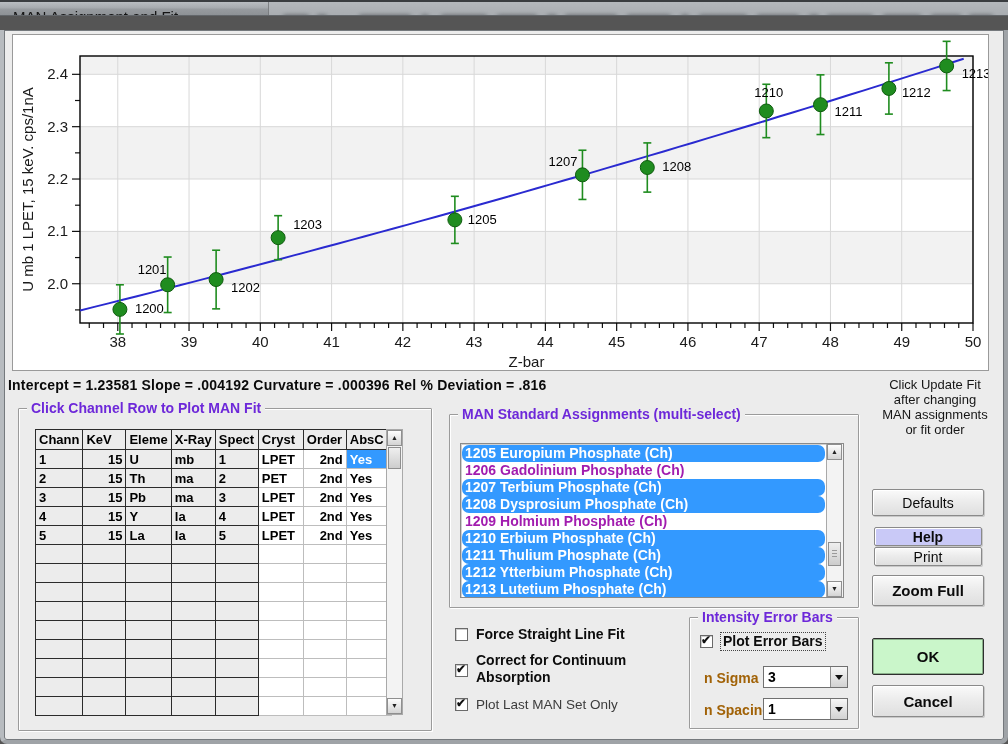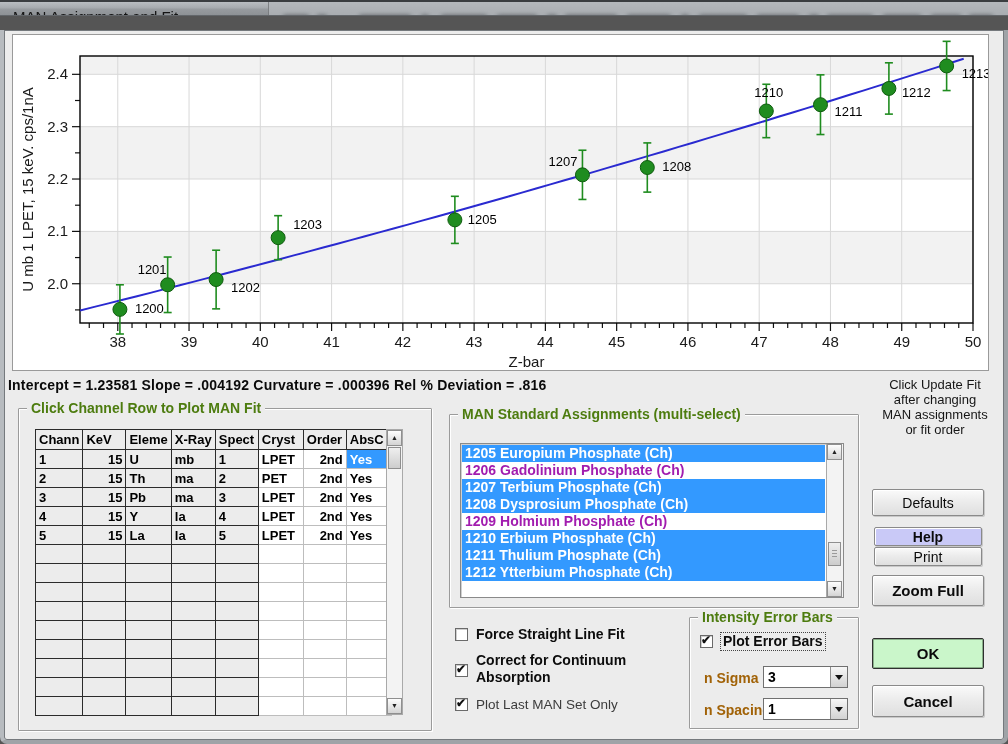--- a/index.html
+++ b/index.html
@@ -36,7 +36,7 @@
   
   .group { position:absolute; border:1px solid #9b9b9b; box-shadow:inset 1px 1px 0 #fff, 1px 1px 0 #fff; border-radius:1px; }
   .group > .gtitle { position:absolute; left:8px; top:-9px; background:#ececec; padding:0 4px;
-    font-size:14px; font-weight:bold; color:#4d7c0f; white-space:nowrap; }
+    font-size:14px; font-weight:bold; color:#6d28d9; white-space:nowrap; }
 
   .channel-group { left:14px; top:378px; width:414px; height:323px; }
   .man-group     { left:445px; top:384px; width:410px; height:194px; }

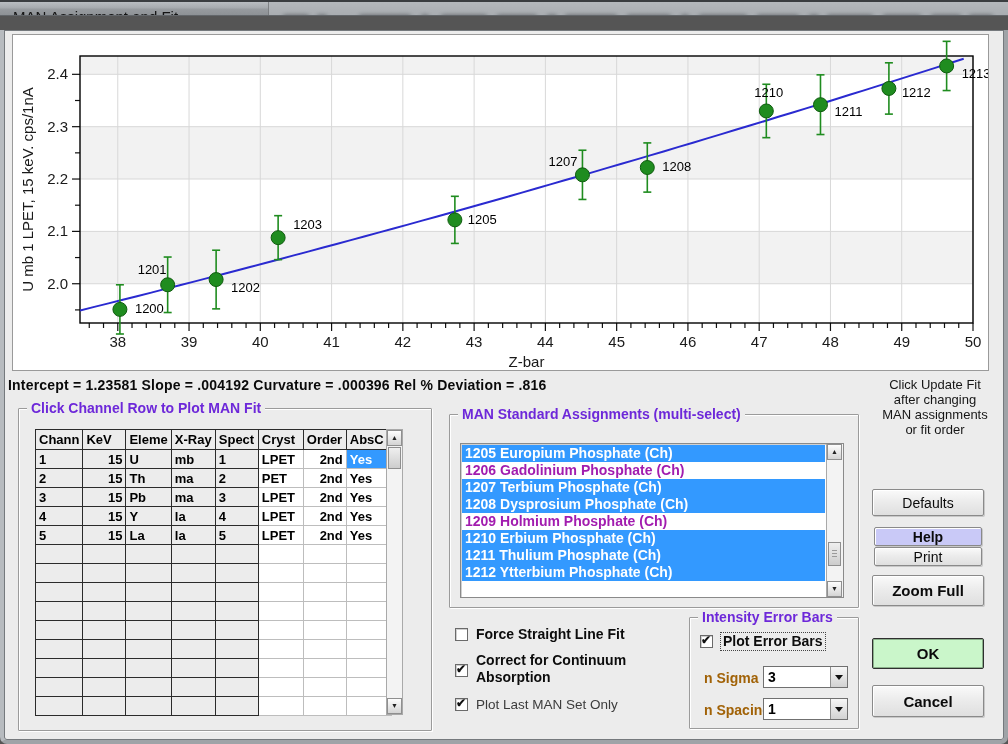--- a/index.html
+++ b/index.html
@@ -71,7 +71,7 @@
   .listbox .items { position:absolute; left:1px; top:1px; right:18px; bottom:1px; }
   .list-item { height:17px; font-size:14px; font-weight:bold; color:#a21caf; padding:0 3px;
     white-space:nowrap; overflow:hidden; line-height:17px; }
-  .list-item.sel { background:#3399ff; color:#fff; }
+  .list-item.sel { background:#3399ff; color:#fff;border-radius:7px; }
 
   
   .cb { position:absolute; display:flex; align-items:flex-start; }

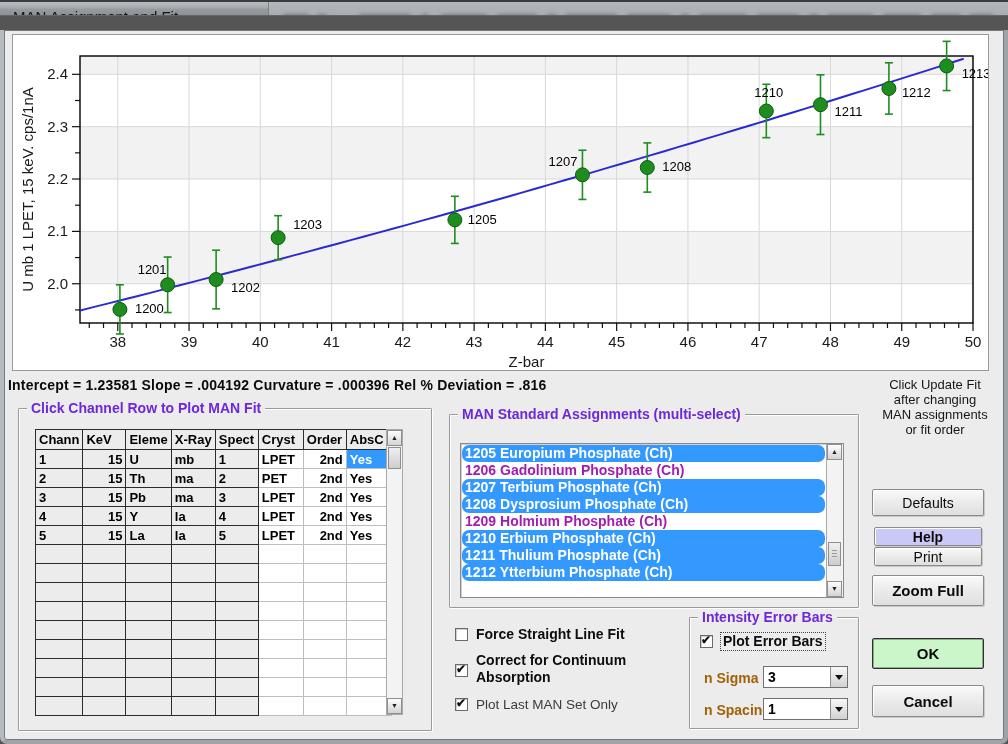--- a/index.html
+++ b/index.html
@@ -518,6 +518,7 @@
             <div class="list-item sel">1210 Erbium Phosphate (Ch)</div>
             <div class="list-item sel">1211 Thulium Phosphate (Ch)</div>
             <div class="list-item sel">1212 Ytterbium Phosphate (Ch)</div>
+            <div class="list-item sel">1213 Lutetium Phosphate (Ch)</div>
           </div>
         <div class="sb" style="right:0; top:0; height:153px; border:none; border-left:1px solid #a9a9a9;">
           <div class="arr up">▲</div>

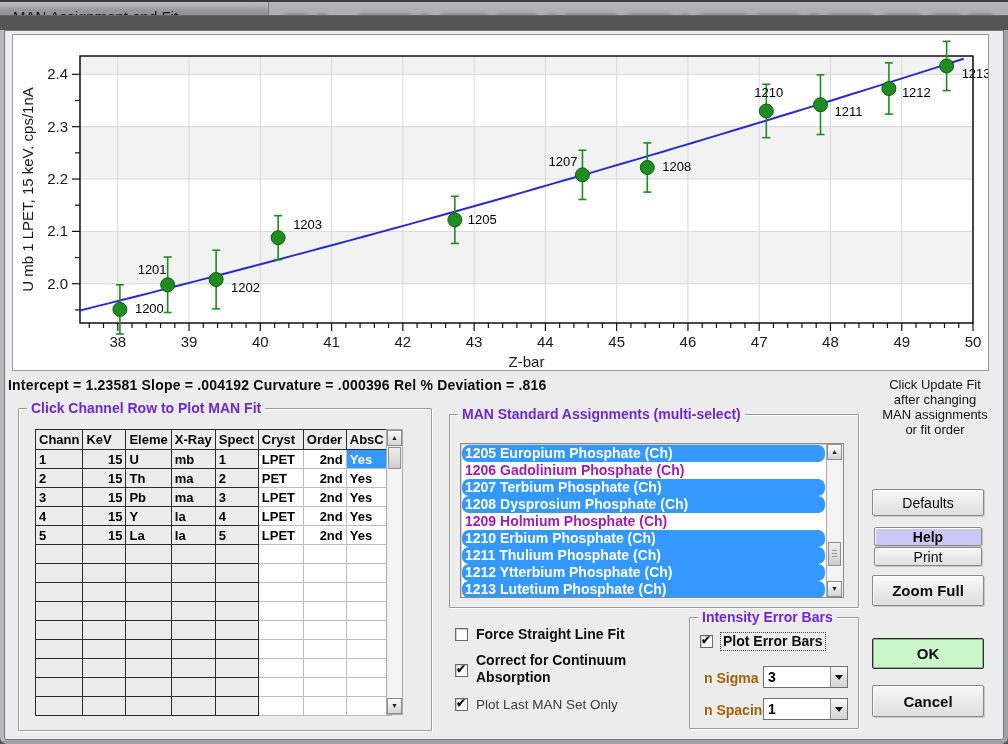--- a/index.html
+++ b/index.html
@@ -577,7 +577,7 @@
     <div class="btn3d bold btn-help" style="left:870px; top:497px; width:108px; height:19px; font-size:14px;">Help</div>
     <div class="btn3d" style="left:870px; top:517px; width:108px; height:19px; font-size:14px;">Print</div>
     <div class="btn3d bold" style="left:868px; top:545px; width:112px; height:31px;">Zoom Full</div>
-    <div class="btn3d bold btn-ok" style="left:868px; top:608px; width:112px; height:31px;">OK</div>
+    <div class="btn3d bold btn-ok" style="left:868px; top:608px; width:112px; height:37px;">OK</div>
     <div class="btn3d bold" style="left:868px; top:655px; width:112px; height:32px;">Cancel</div>
 
   </div>

